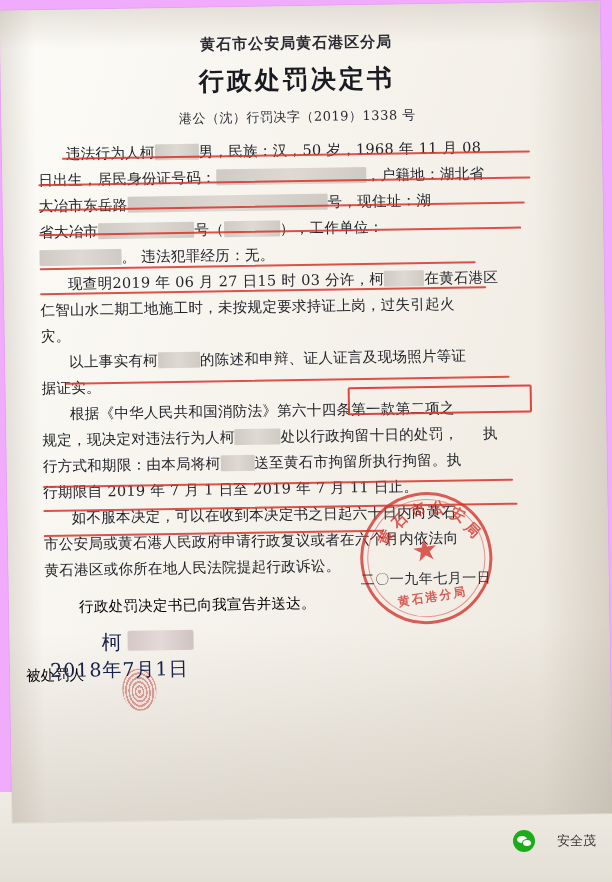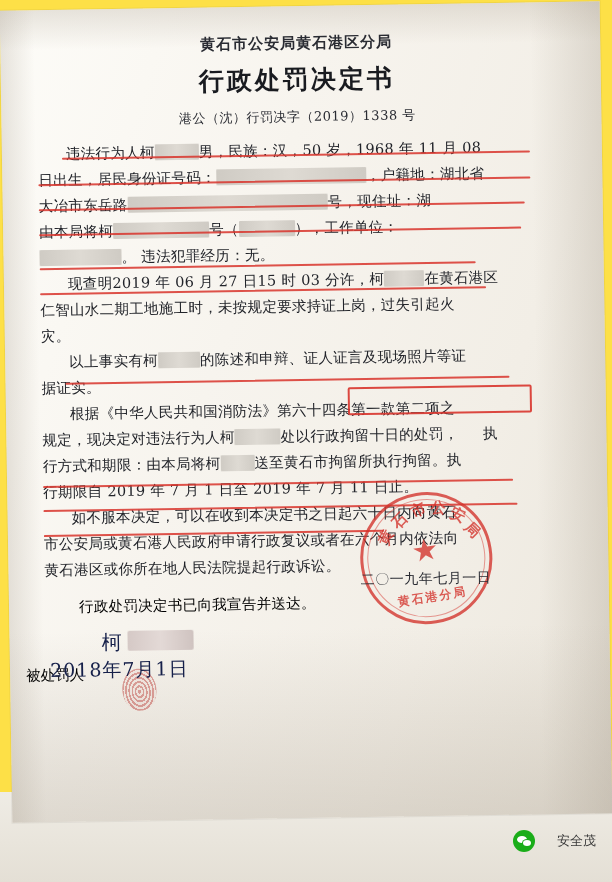--- a/index.html
+++ b/index.html
@@ -18,7 +18,7 @@
     position: relative;
     width: 612px;
     height: 882px;
-    background: #fde047;
+    background: #f0abfc;
     overflow: hidden;
   }
 

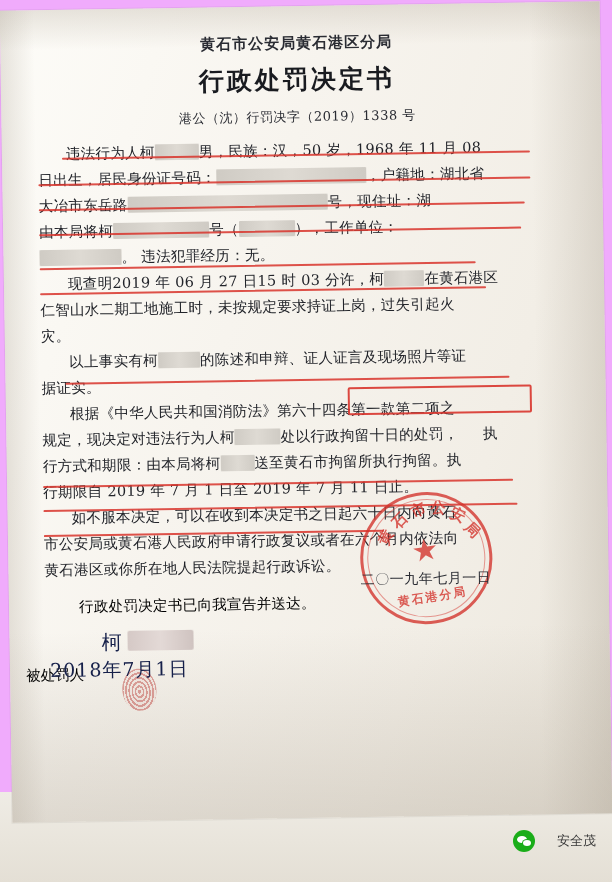--- a/index.html
+++ b/index.html
@@ -321,7 +321,7 @@
           <span>大冶市东岳路</span><span class="redact" style="width:200px"></span><span>号，现住址：湖</span>
         </p>
         <p class="para">
-          <span>由本局将柯</span><span class="redact" style="width:96px"></span><span>号（</span><span class="redact" style="width:56px"></span><span>），工作单位：</span>
+          <span>省大冶市</span><span class="redact" style="width:96px"></span><span>号（</span><span class="redact" style="width:56px"></span><span>），工作单位：</span>
         </p>
         <p class="para">
           <span class="redact" style="width:82px"></span><span>。</span>

